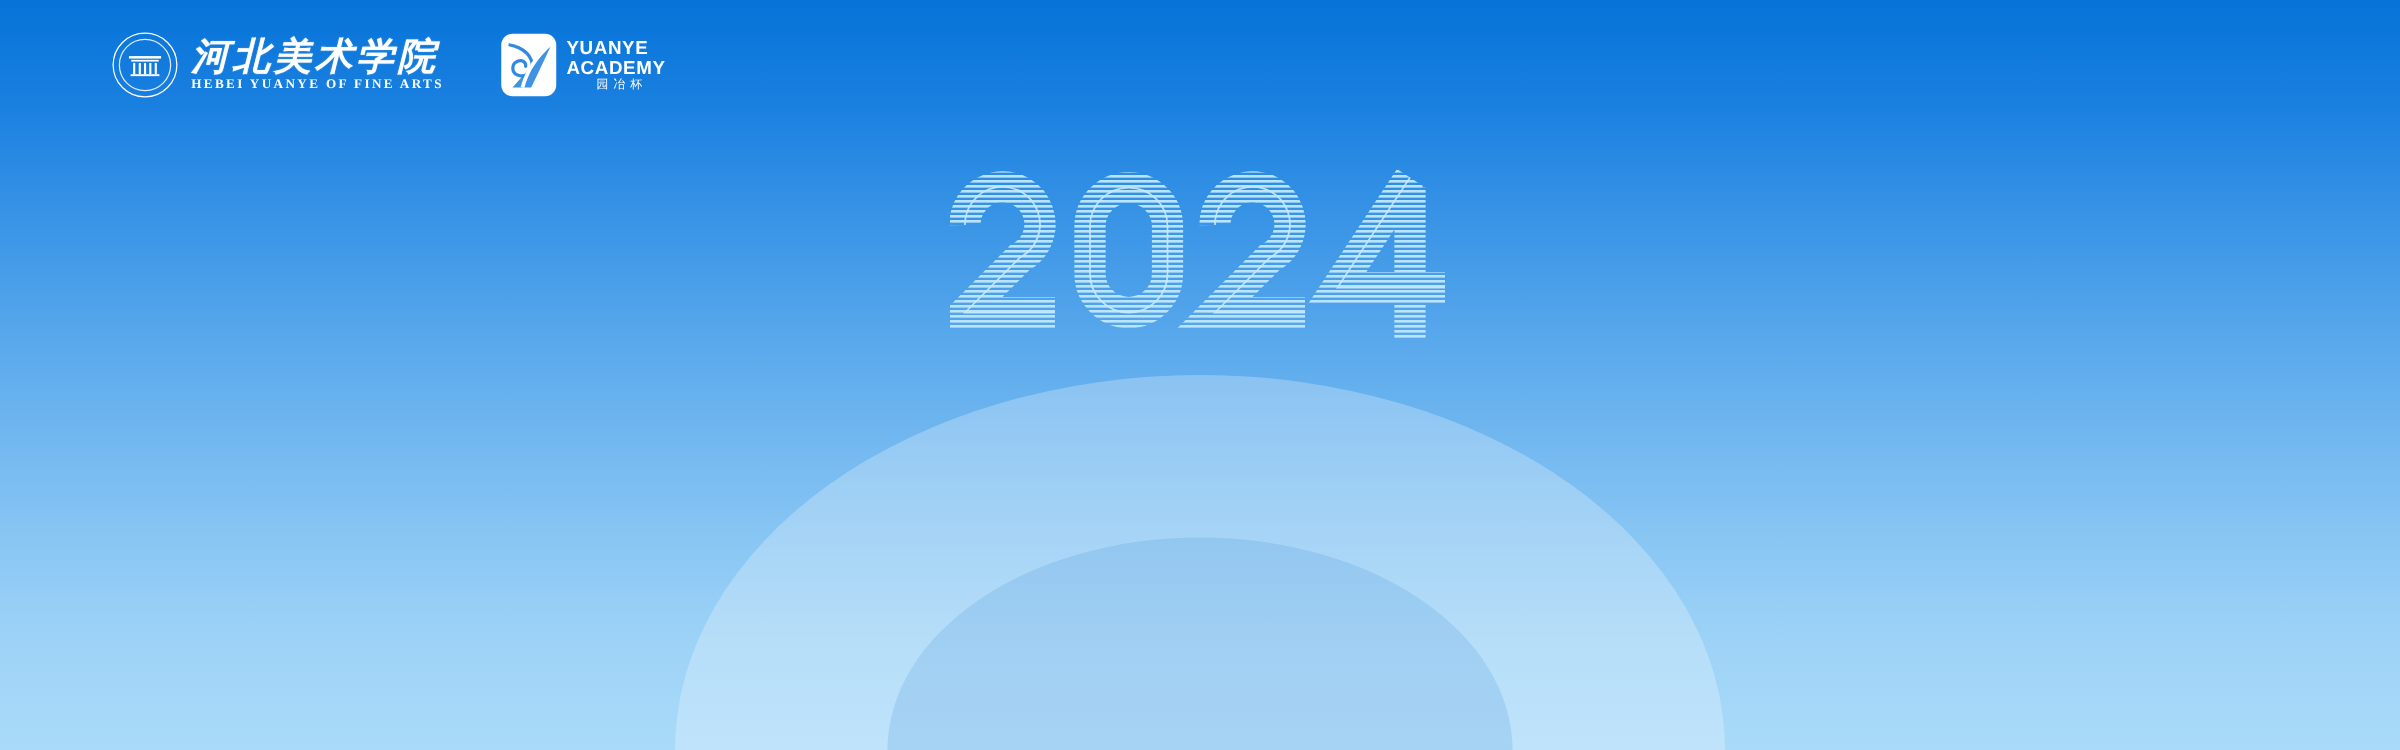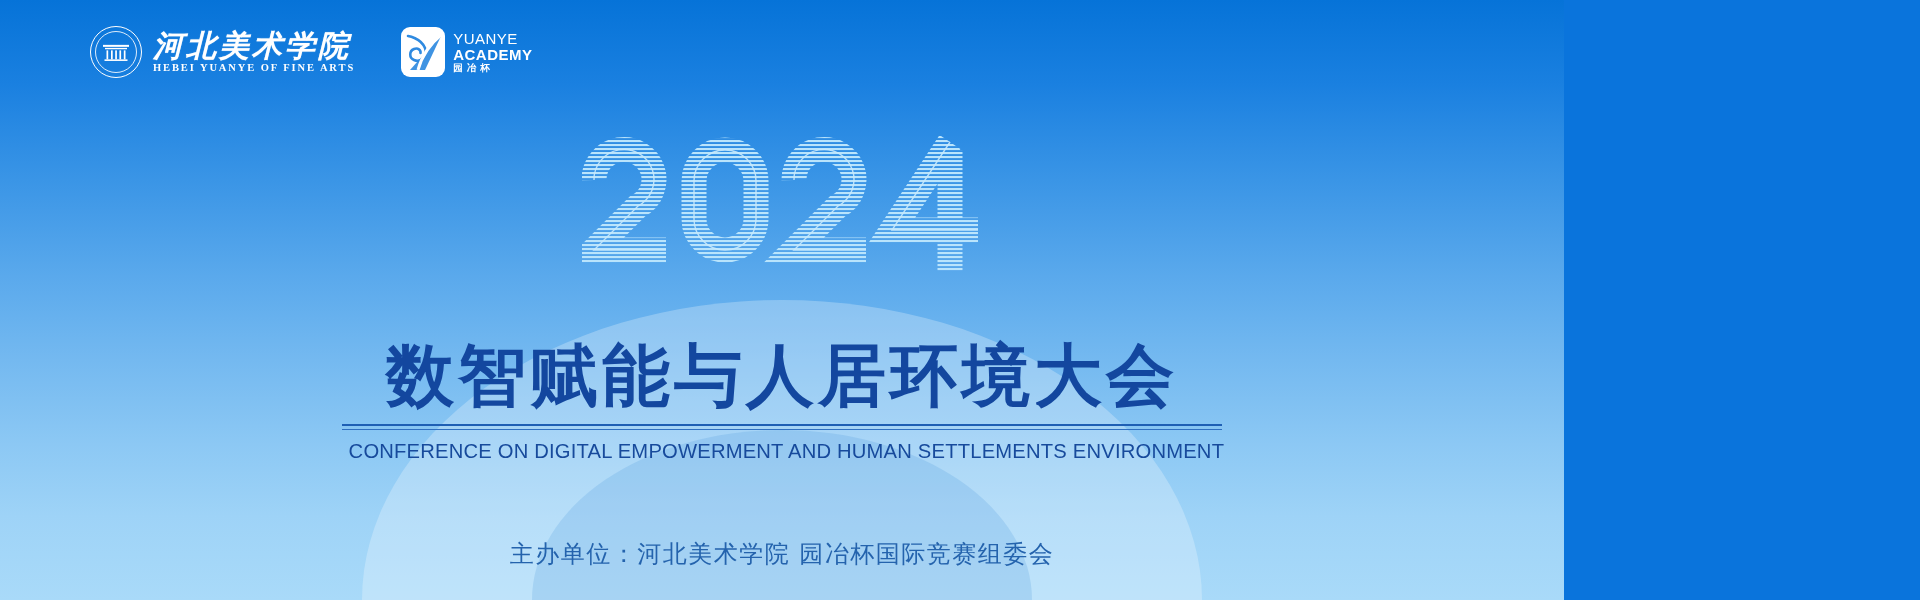--- a/index.html
+++ b/index.html
@@ -9,7 +9,7 @@
     background:#0a74dc;
   }
   .banner{
-    position:relative;width:1564px;height:600px;overflow:hidden;
+    position:relative;width:1920px;height:600px;overflow:hidden;
     background:linear-gradient(180deg,
        #0673d8 0%,
        #1a80e0 14%,

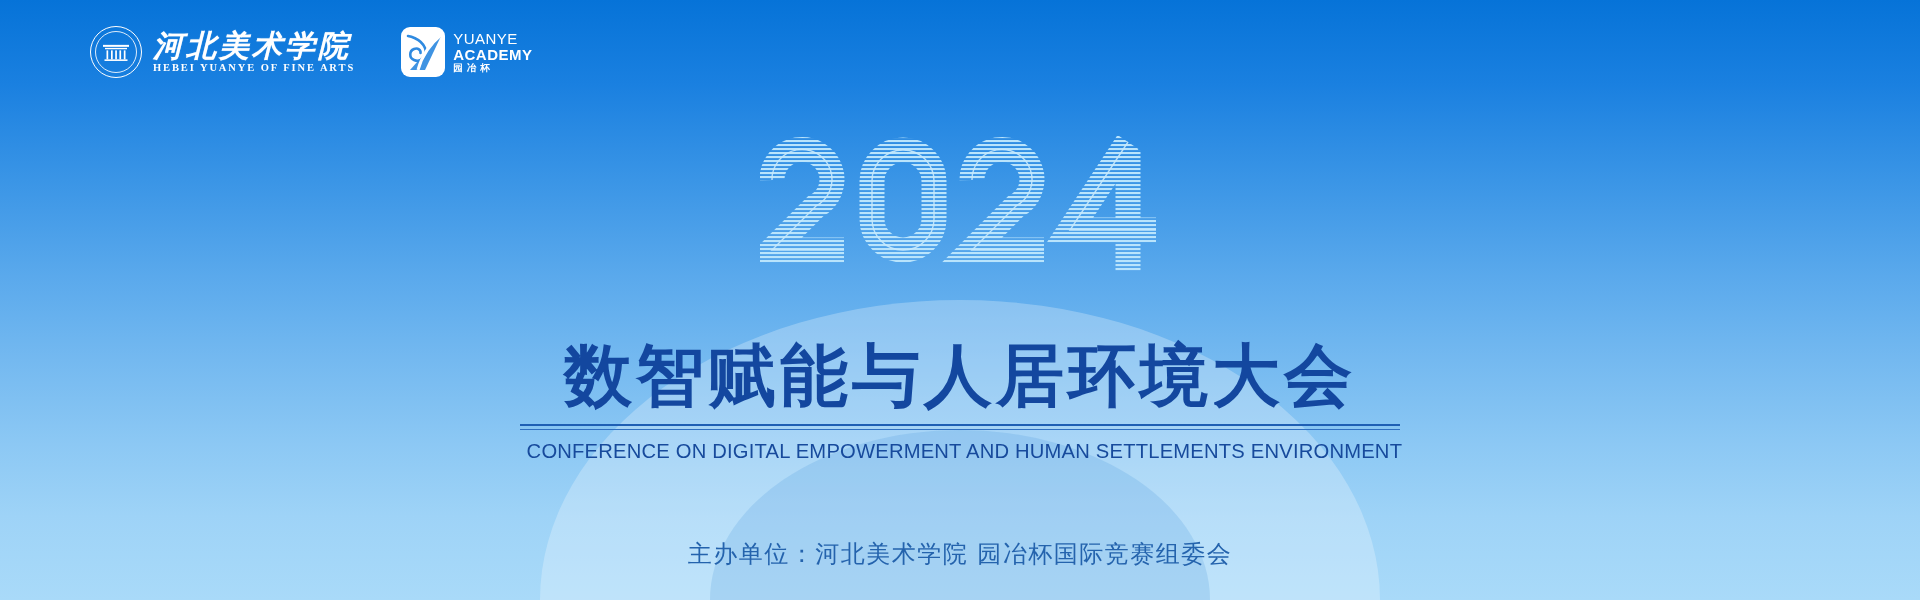--- a/index.html
+++ b/index.html
@@ -70,7 +70,7 @@
     position:relative;flex:0 0 auto;overflow:hidden;
   }
   .yy-text{display:flex;flex-direction:column;line-height:1;gap:1px;}
-  .yy-l1{color:#fff;font-weight:400;font-size:15px;letter-spacing:.5px;}
+  .yy-l1{color:#fff;font-weight:700;font-size:15px;letter-spacing:.5px;}
   .yy-l2{color:#fff;font-weight:700;font-size:15px;letter-spacing:.5px;}
   .yy-l3{color:#fff;font-weight:700;font-size:9.5px;letter-spacing:4px;}
 

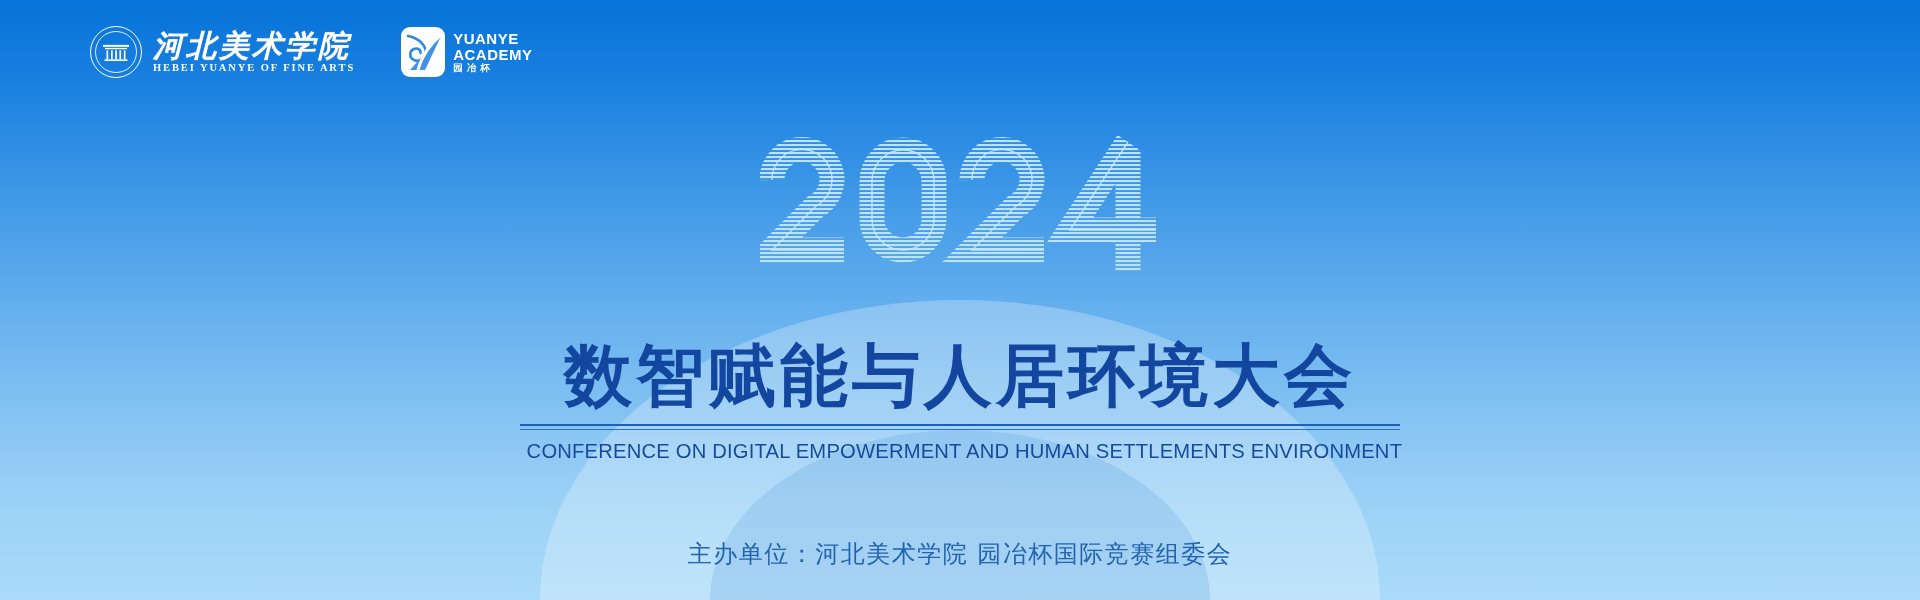--- a/index.html
+++ b/index.html
@@ -72,7 +72,7 @@
   .yy-text{display:flex;flex-direction:column;line-height:1;gap:1px;}
   .yy-l1{color:#fff;font-weight:700;font-size:15px;letter-spacing:.5px;}
   .yy-l2{color:#fff;font-weight:700;font-size:15px;letter-spacing:.5px;}
-  .yy-l3{color:#fff;font-weight:700;font-size:9.5px;letter-spacing:4px;}
+  .yy-l3{color:#fff;font-weight:400;font-size:9.5px;letter-spacing:4px;margin-left:24px;}
 
   
   .year{

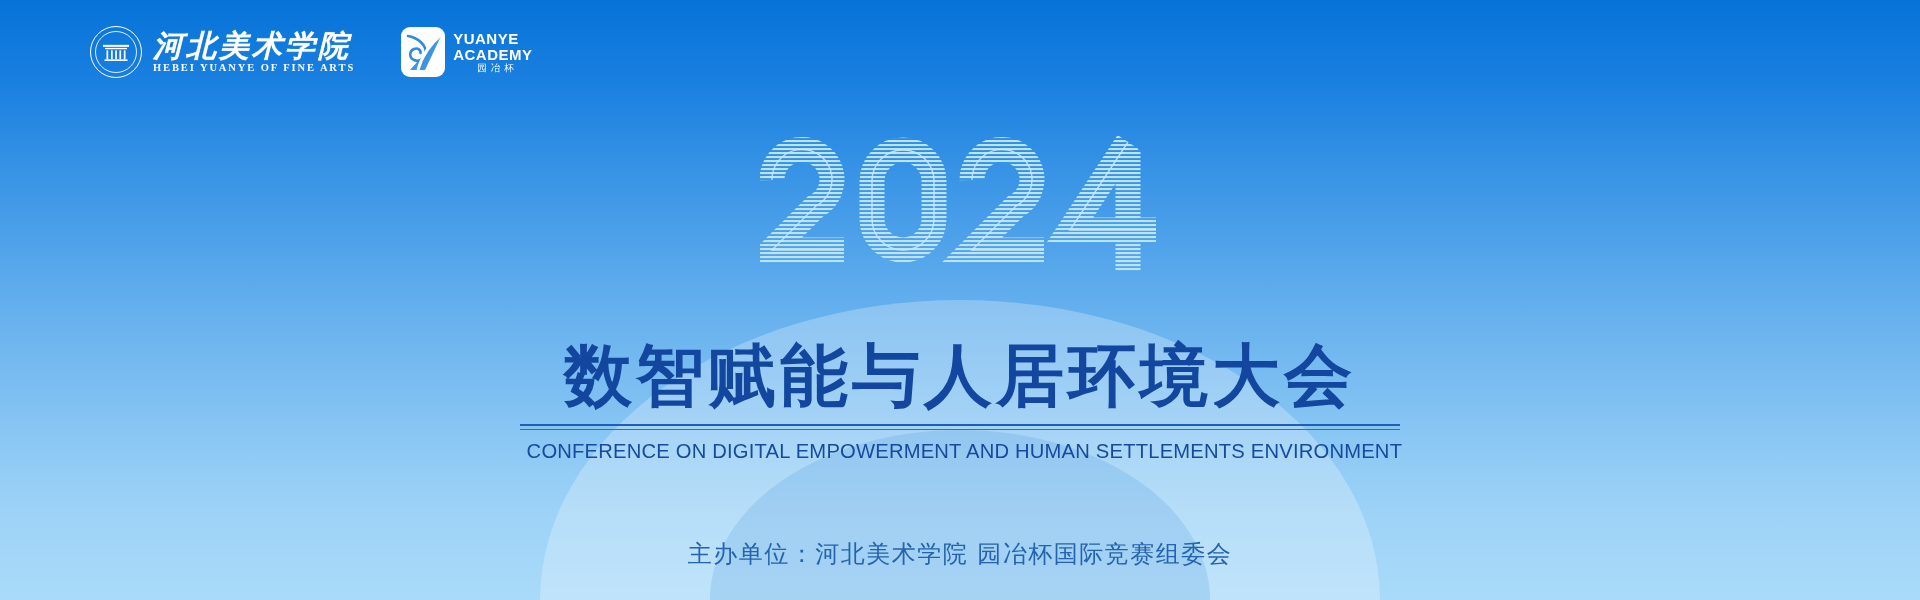--- a/index.html
+++ b/index.html
@@ -186,12 +186,6 @@
     </svg>
   </div>
 
-  <div class="title-block">
-    <div class="title-cn">数智赋能与人居环境大会</div>
-    <div class="rule"></div>
-    <div class="rule thin"></div>
-    <div class="title-en">CONFERENCE ON DIGITAL EMPOWERMENT AND HUMAN SETTLEMENTS ENVIRONMENT</div>
-  </div>
 
   <div class="organizer">主办单位：河北美术学院  园冶杯国际竞赛组委会</div>
 

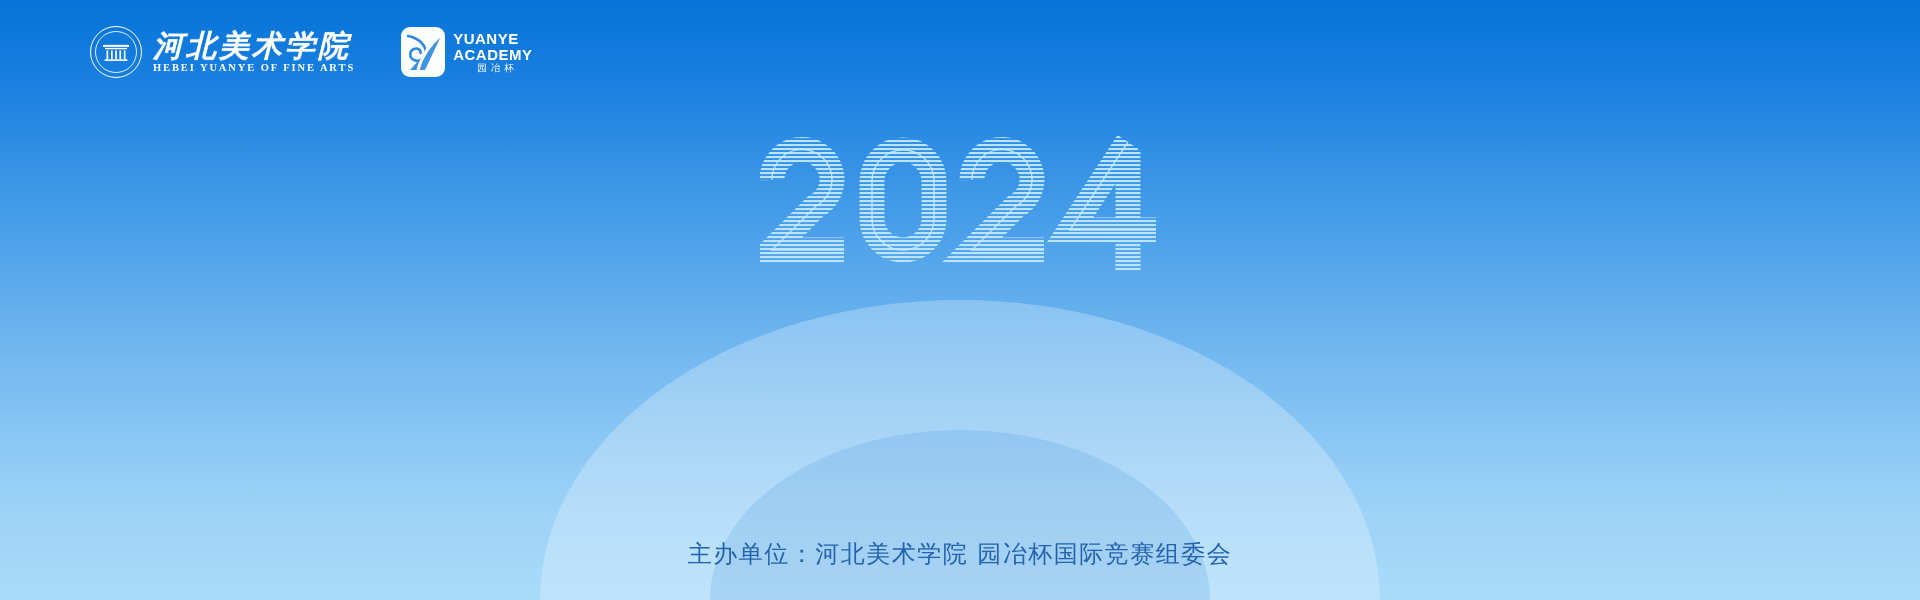--- a/index.html
+++ b/index.html
@@ -187,7 +187,6 @@
   </div>
 
 
-  <div class="organizer">主办单位：河北美术学院  园冶杯国际竞赛组委会</div>
 
 </div>
 

